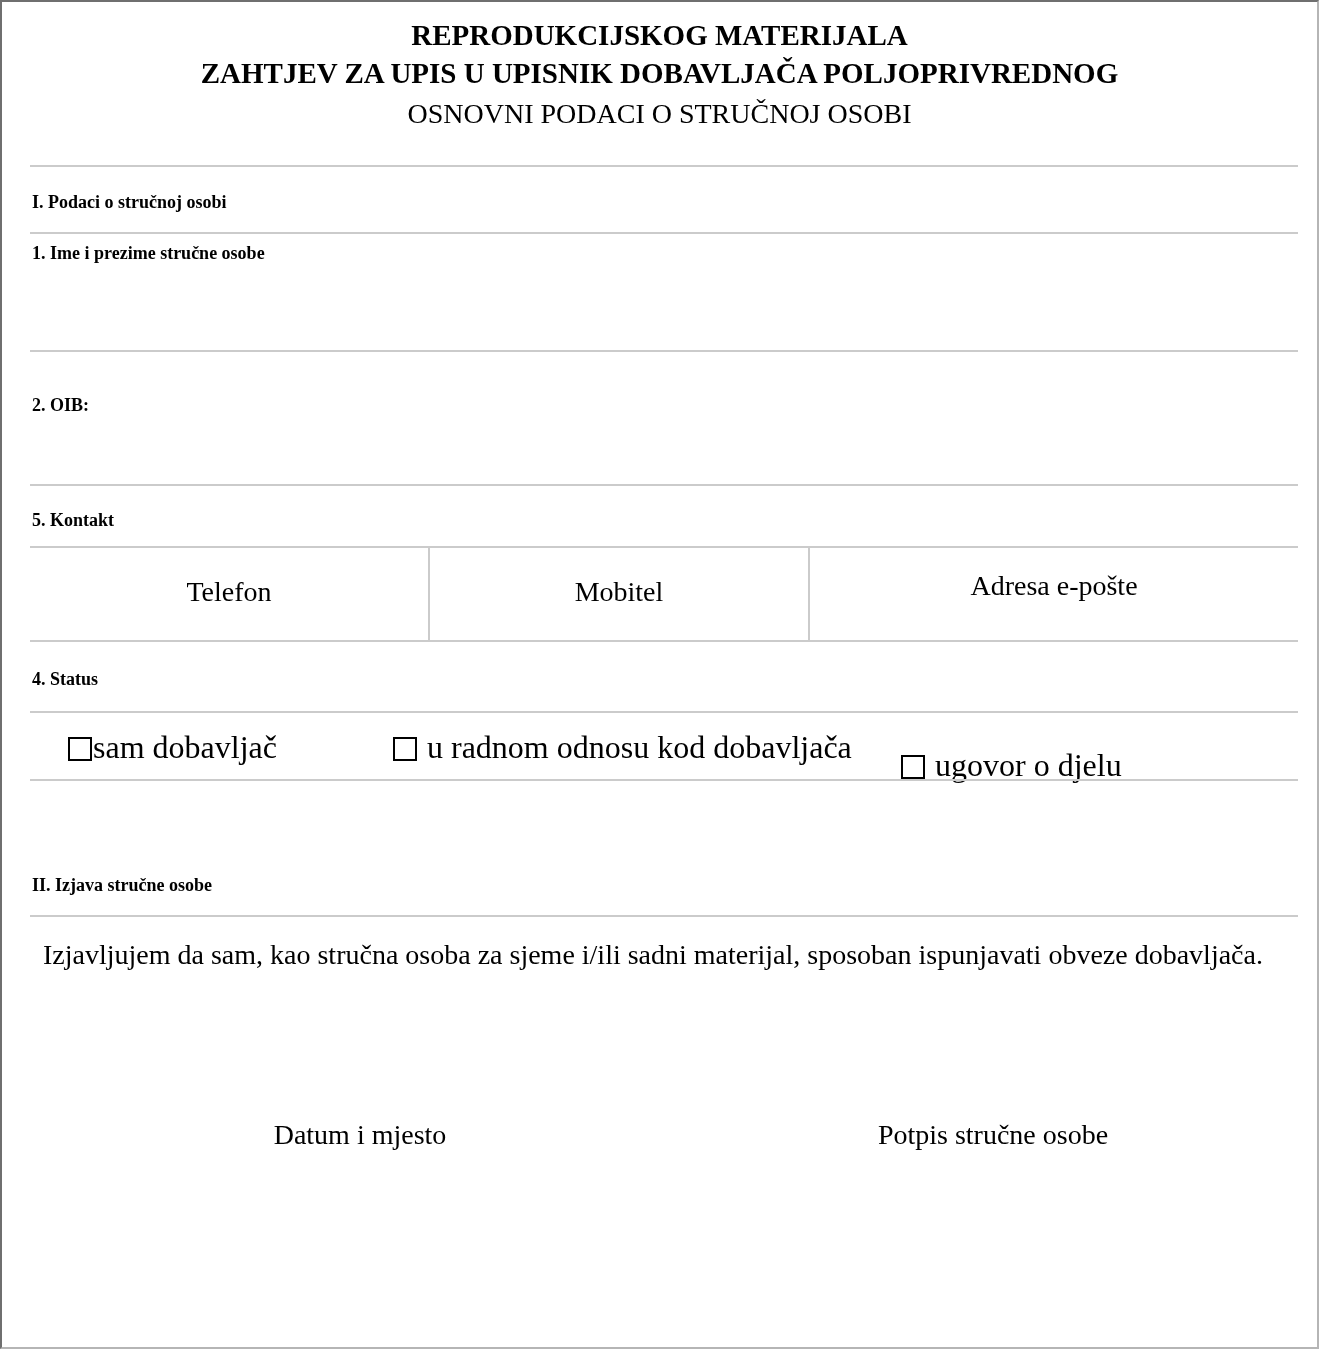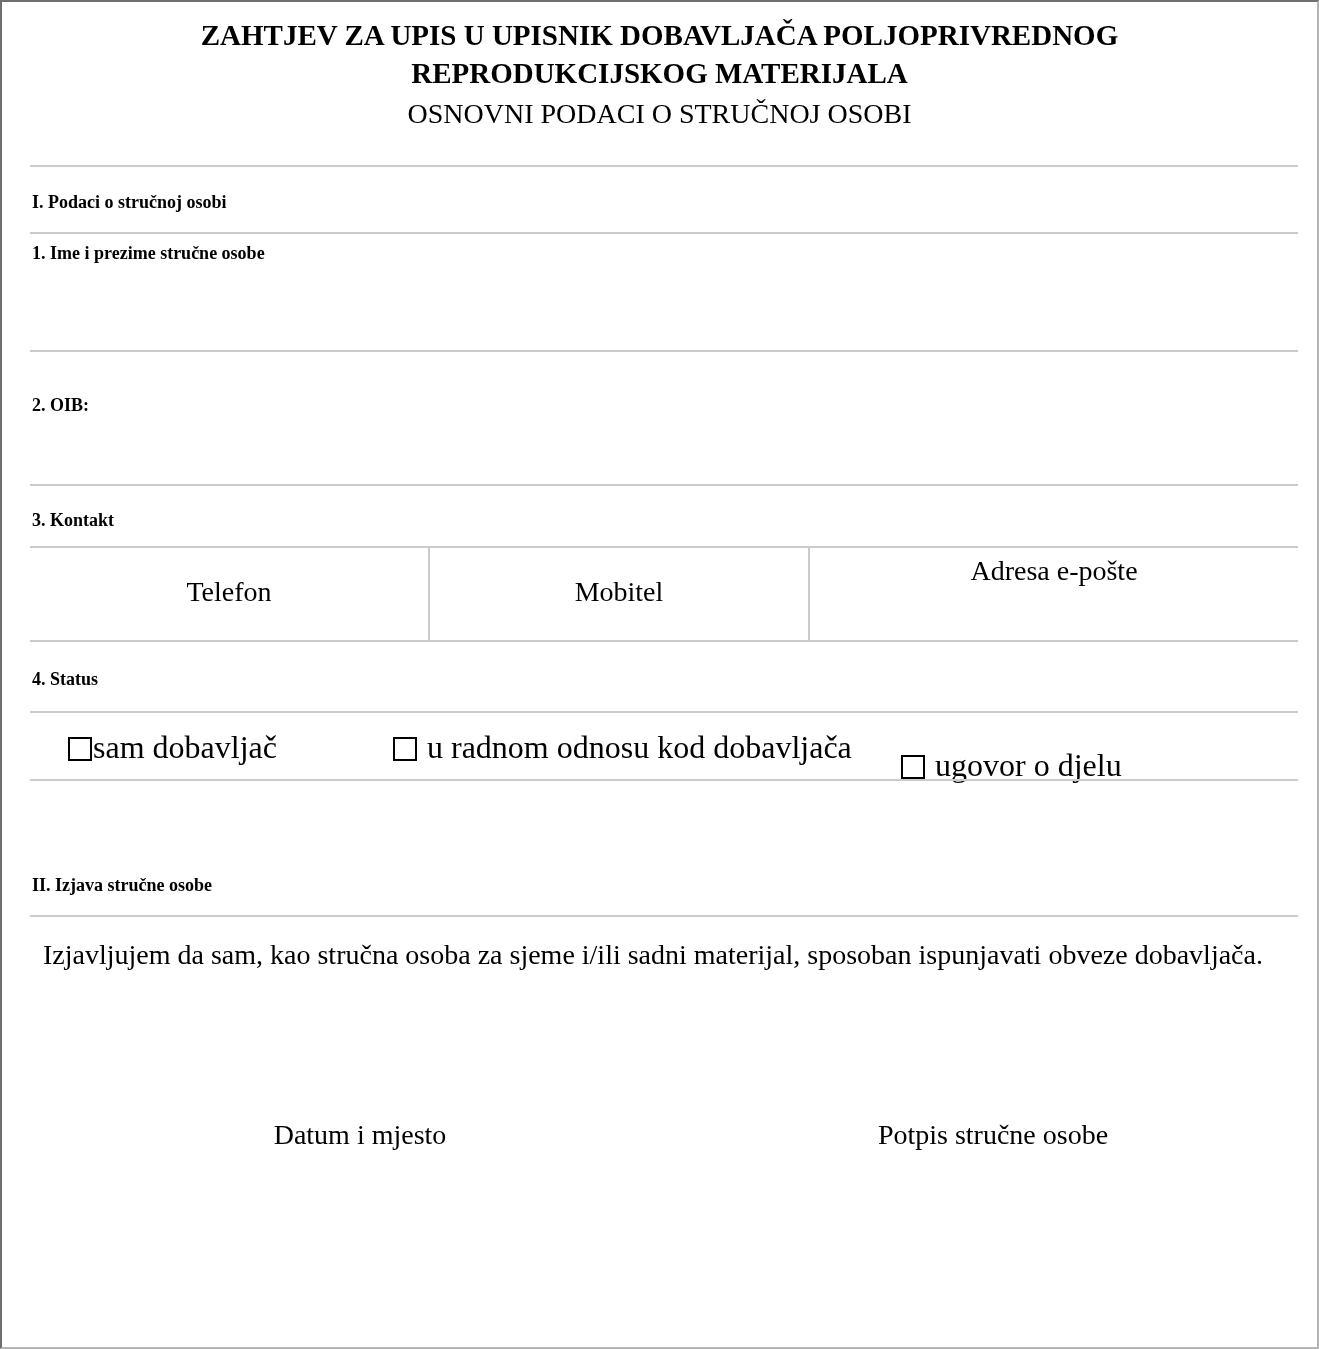--- a/index.html
+++ b/index.html
@@ -58,8 +58,8 @@
 <div class="page">
 
   <div class="title">
+    <div>REPRODUKCIJSKOG MATERIJALA</div>
     <div>ZAHTJEV ZA UPIS U UPISNIK DOBAVLJAČA POLJOPRIVREDNOG</div>
-    <div>REPRODUKCIJSKOG MATERIJALA</div>
   </div>
   <div class="subtitle">OSNOVNI PODACI O STRUČNOJ OSOBI</div>
 

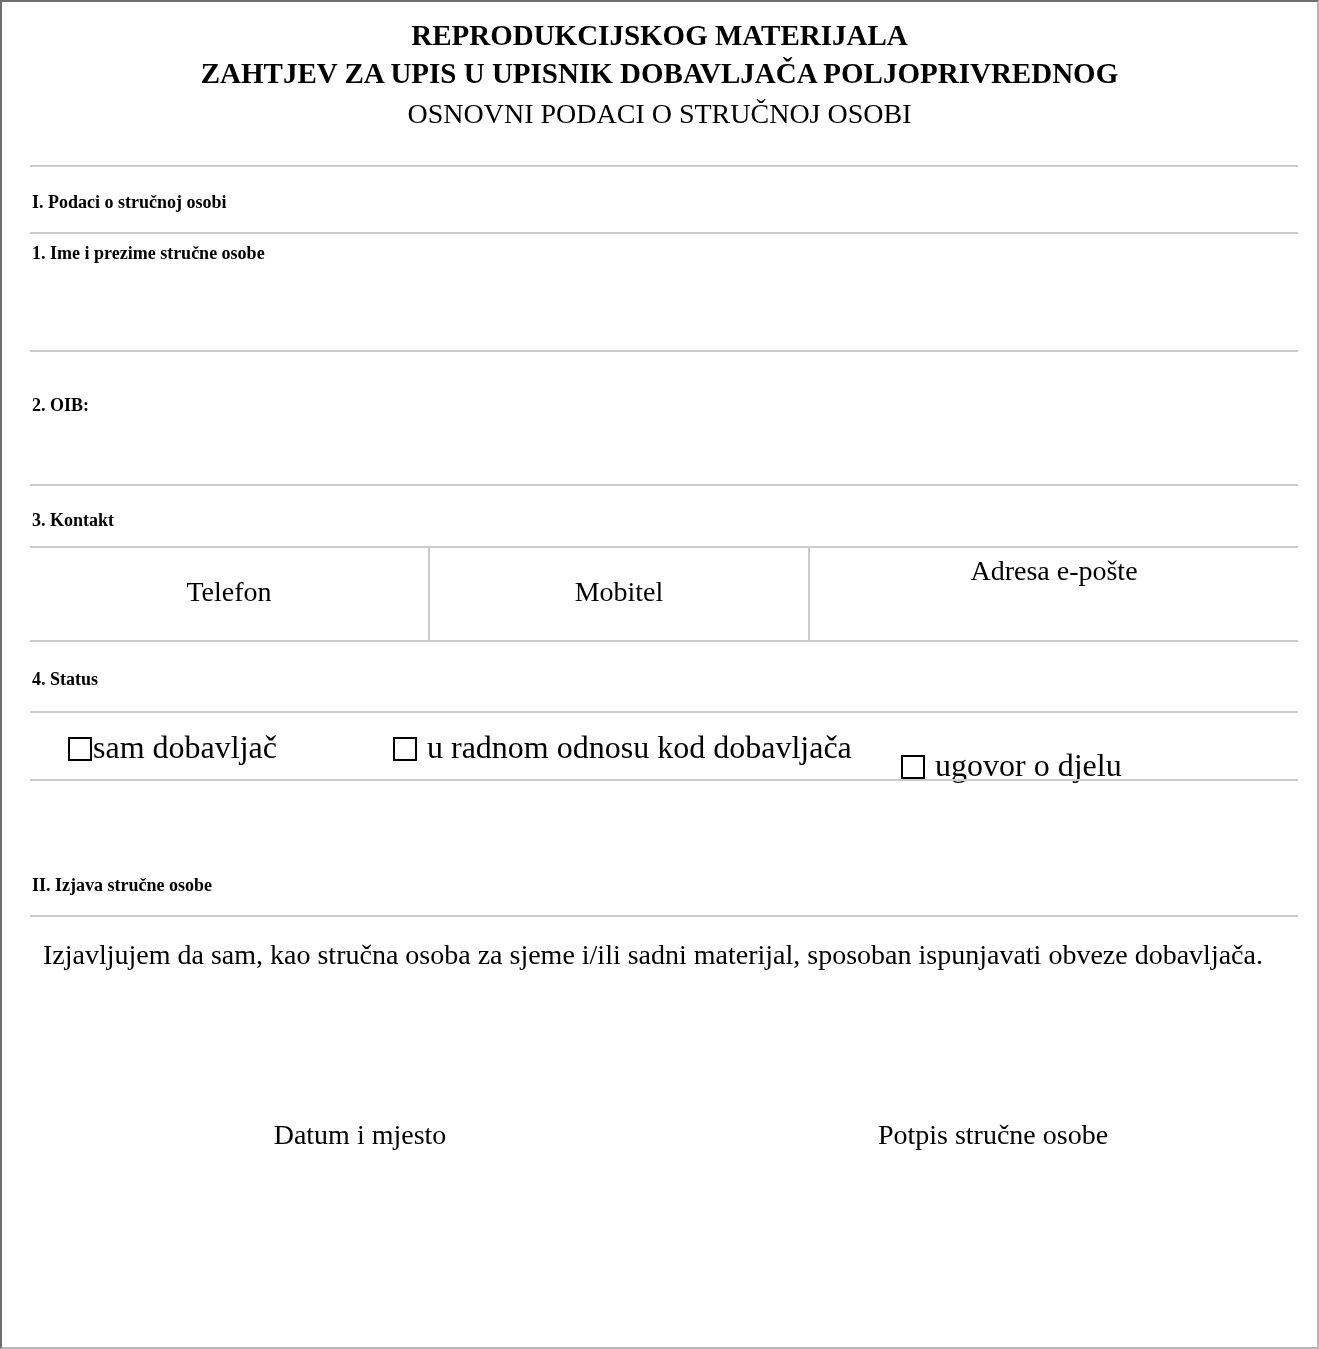--- a/index.html
+++ b/index.html
@@ -79,7 +79,7 @@
 
   <div class="rule r4"></div>
 
-  <div class="h h3">3. Kontakt</div>
+  <div class="h h3">5. Kontakt</div>
 
   <div class="ktable">
     <div class="kcell kc1">

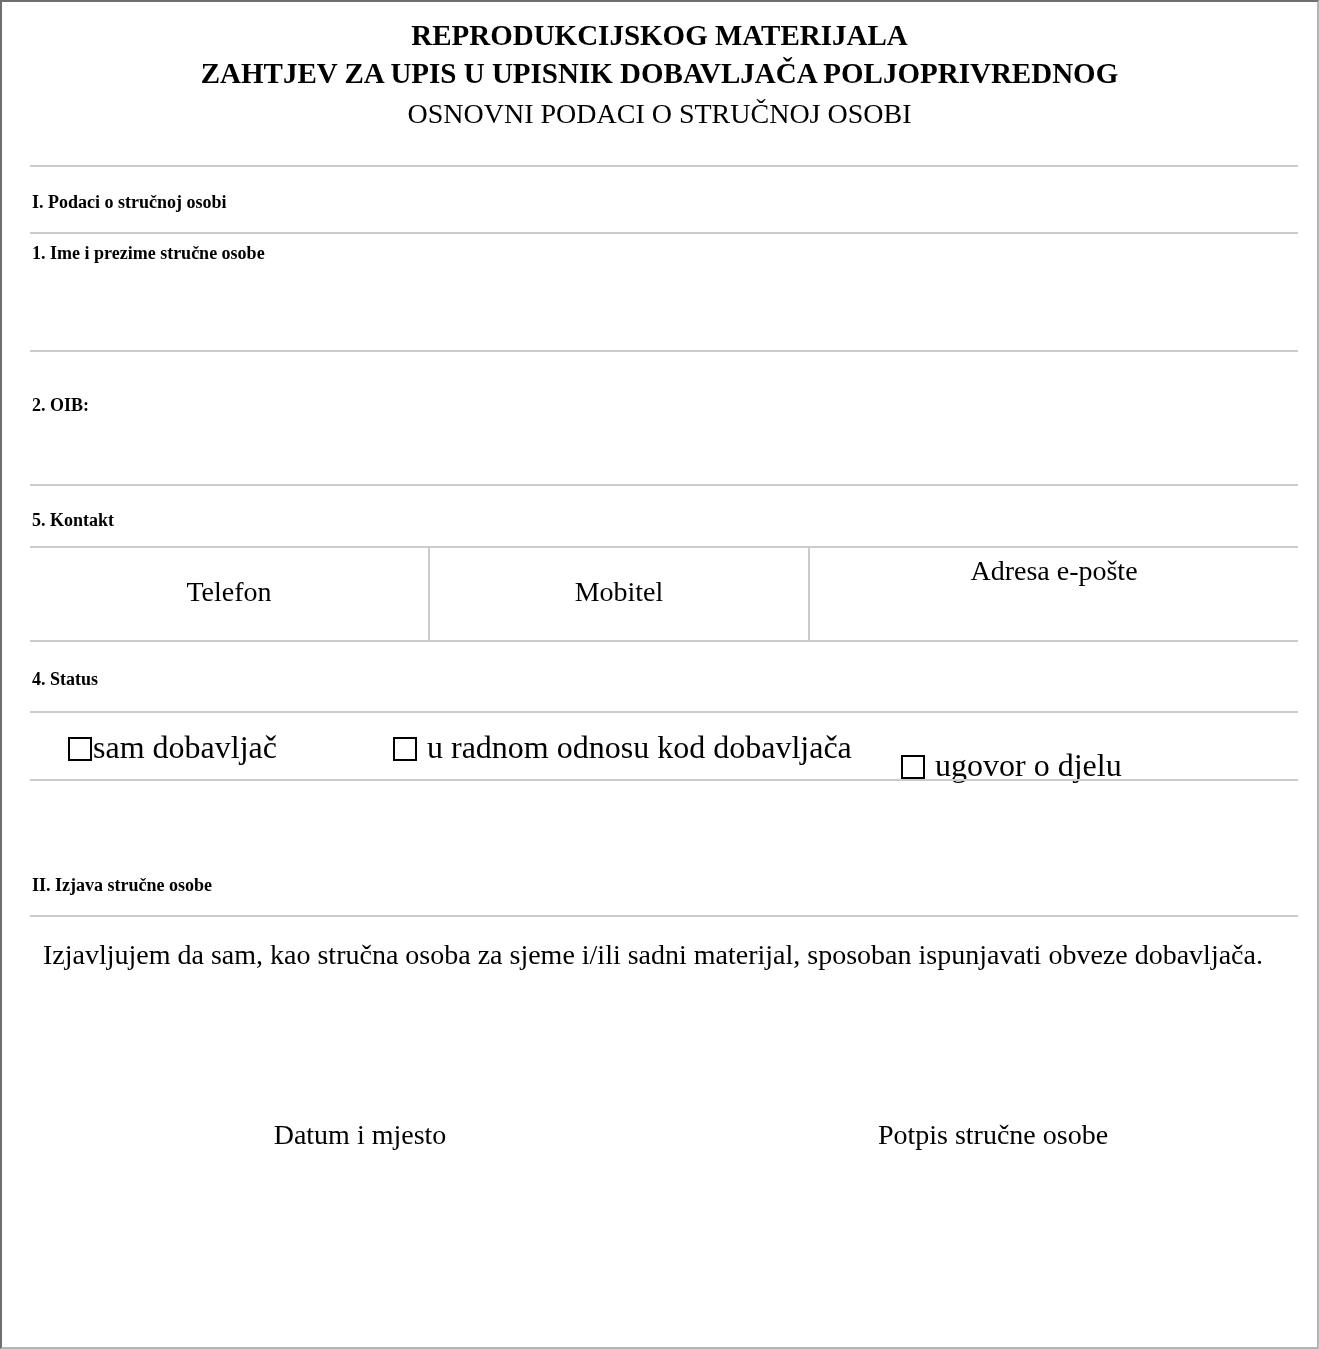--- a/index.html
+++ b/index.html
@@ -36,7 +36,7 @@
            font-size:28px; line-height:32px; }
   .kc1 { width:400px; border-right:2px solid #cbcbcb; }
   .kc2 { width:380px; border-right:2px solid #cbcbcb; }
-  .kc3 { flex:1; padding-top:7px; }
+  .kc3 { flex:1; padding-top:22px; }
   .cbrow { position:absolute; top:727px; left:0; right:0; height:38px;
            font-size:32px; line-height:36px; }
   .cbitem { position:absolute; top:0; white-space:nowrap; }

